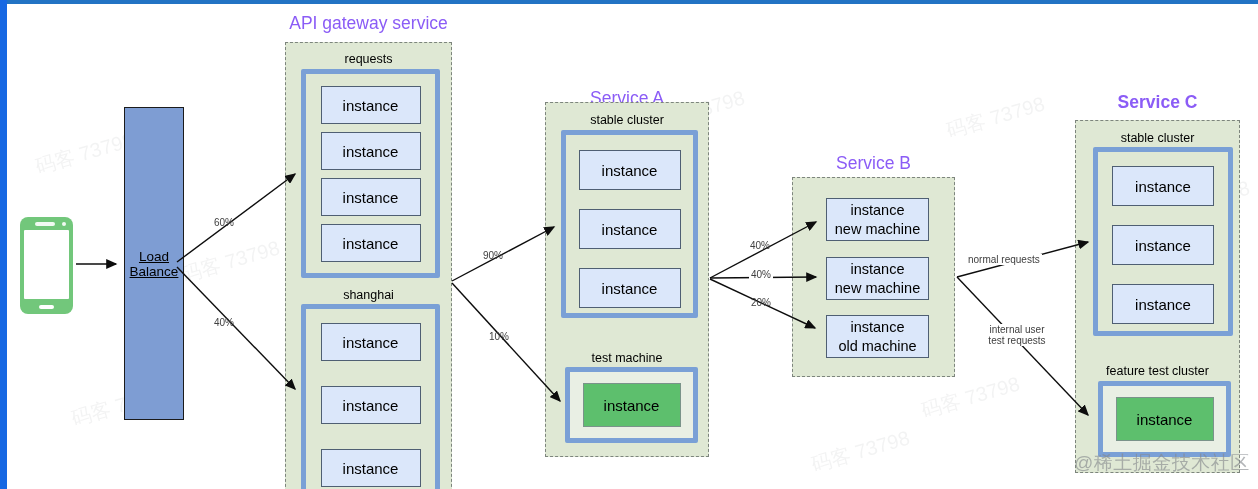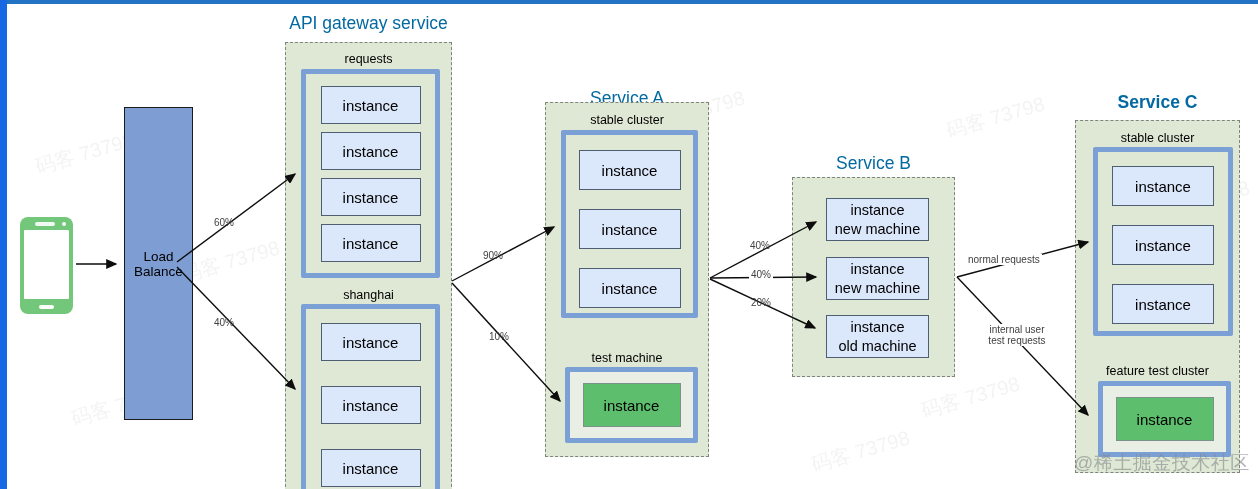--- a/index.html
+++ b/index.html
@@ -17,7 +17,7 @@
   .frame-top{position:absolute;left:0;top:0;width:100%;height:4px;background:var(--frame-top);}
 
   .abs{position:absolute;}
-  .title{position:absolute;font-size:17.5px;text-align:center;color:#0369a1;}
+  .title{position:absolute;font-size:17.5px;text-align:center;color:#8b5cf6;}
   .sub-label{position:absolute;width:100%;text-align:center;font-size:12.5px;color:#000;}
   .dashed-box{position:absolute;background:var(--cluster-bg);border:1px dashed var(--dash-border);}
   .blue-box{position:absolute;border:5px solid var(--blue-border);border-radius:2px;background:var(--cluster-bg);

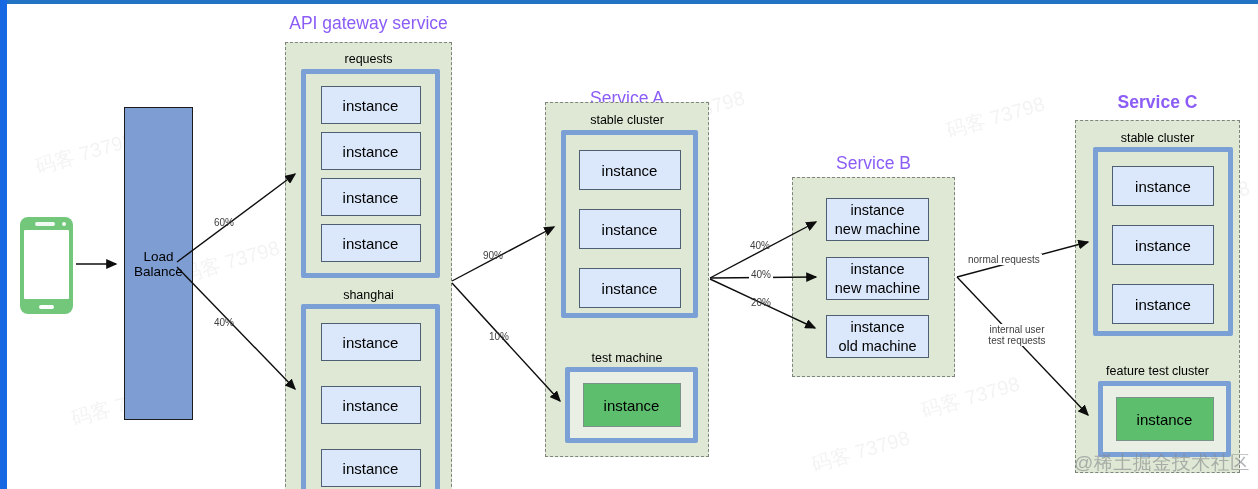--- a/index.html
+++ b/index.html
@@ -37,9 +37,9 @@
   #sc-test-box{left:22px;top:260px;width:133px;height:76px;}
   #sa-stable-box .instance,#sc-stable-box .instance{width:102px;height:40px;}
 
-  #lb-node{left:124px;top:107px;width:69px;height:313px;background:var(--lb-fill);border:1.5px solid #1b1b1b;
+  #lb-node{left:124px;top:107px;width:60px;height:313px;background:var(--lb-fill);border:1.5px solid #1b1b1b;
            display:flex;align-items:center;justify-content:center;text-align:center;font-size:13.5px;
-           white-space:pre-line;color:#000;}
+           white-space:pre-line;color:#000;text-decoration:underline;}
 
   
   #phone{left:20px;top:217px;width:53px;height:97px;background:var(--phone-green);border-radius:8px;}

